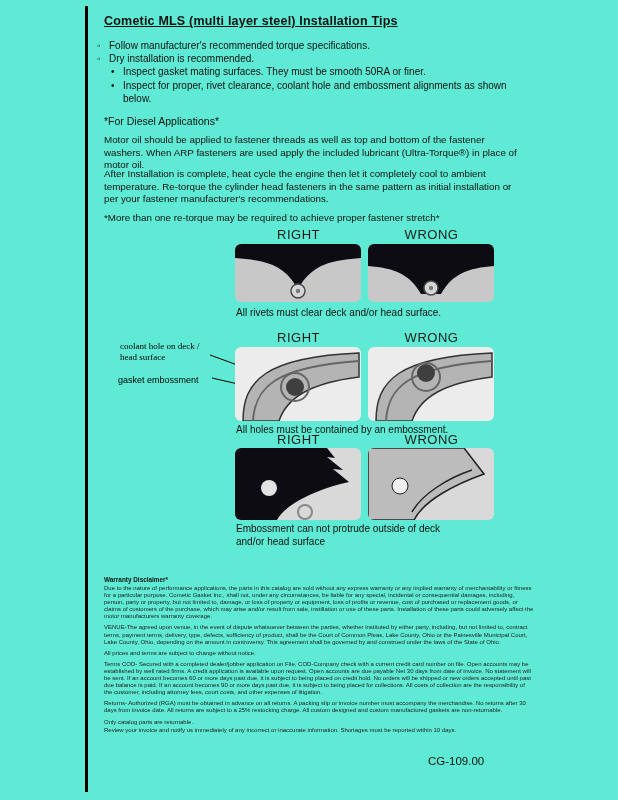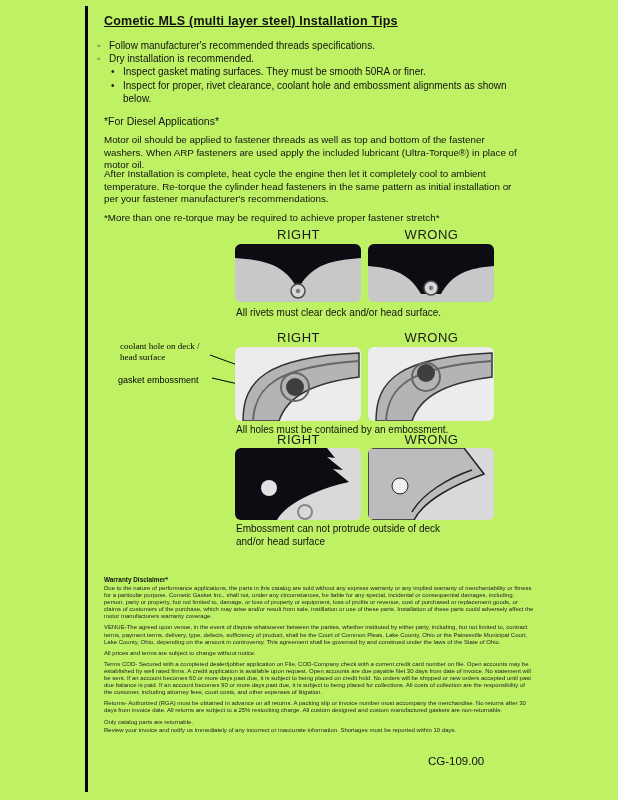--- a/index.html
+++ b/index.html
@@ -3,7 +3,7 @@
 <meta charset="utf-8">
 <style>
   html,body{margin:0;padding:0;background:#fff;}
-  .page{position:relative;width:618px;height:800px;background:#bef264;
+  .page{position:relative;width:618px;height:800px;background:#5eead4;
         font-family:"Liberation Sans",sans-serif;color:#111;overflow:hidden;}
   .rule{position:absolute;left:85px;top:6px;width:3px;height:786px;background:#000;}
   .title{position:absolute;left:104px;top:14px;margin:0;font-size:12.5px;font-weight:bold;

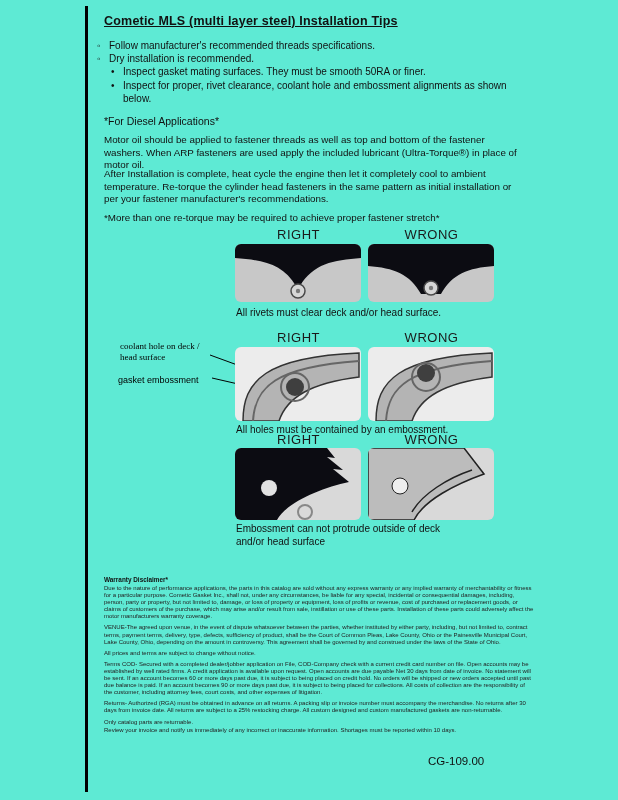--- a/index.html
+++ b/index.html
@@ -43,7 +43,7 @@
   <div class="tips">
     <div class="row">
       <span class="mark m1"></span>
-      <span>Follow manufacturer's recommended threads specifications.</span>
+      <span>Follow manufacturer's recommended torque specifications.</span>
     </div>
     <div class="row">
       <span class="mark m1"></span>

